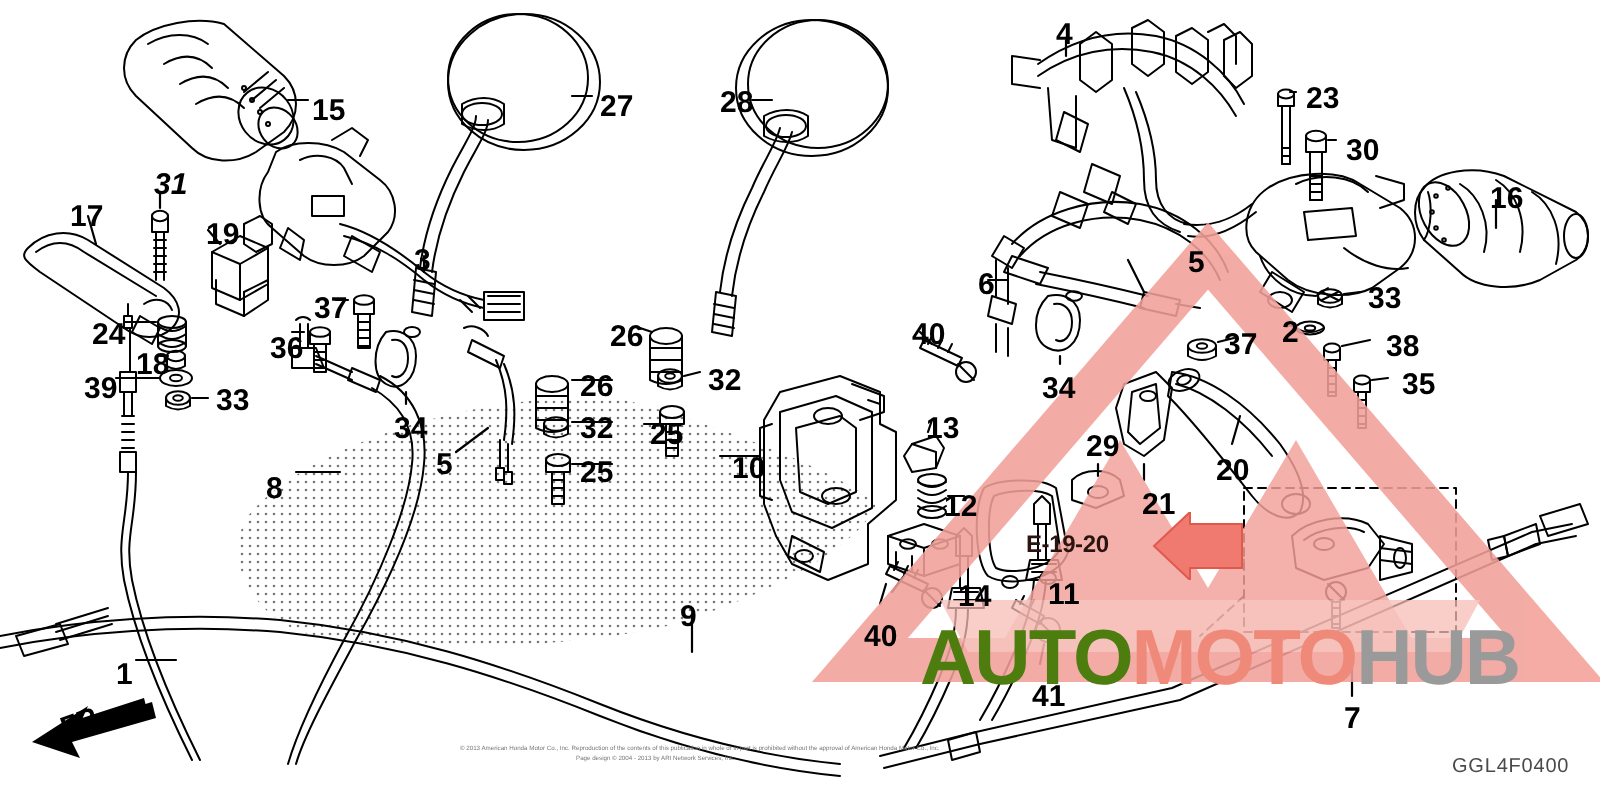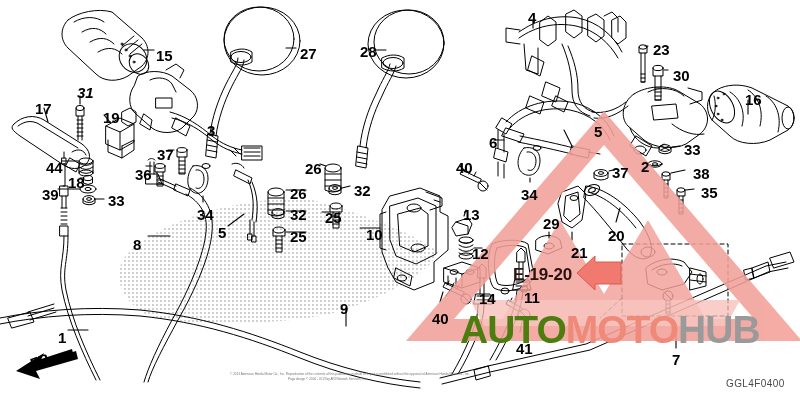--- a/index.html
+++ b/index.html
@@ -580,7 +580,7 @@
       <div class="callout" style="left: 571px; top: 245px;">21</div>
       <div class="callout" style="left: 612px; top: 165px;">37</div>
       <div class="callout" style="left: 653px; top: 42px;">23</div>
-      <div class="callout" style="left: 46px; top: 160px;">44</div>
+      <div class="callout" style="left: 46px; top: 160px;">24</div>
       <div class="callout" style="left: 325px; top: 210px;">25</div>
       <div class="callout" style="left: 290px; top: 229px;">25</div>
       <div class="callout" style="left: 305px; top: 161px;">26</div>

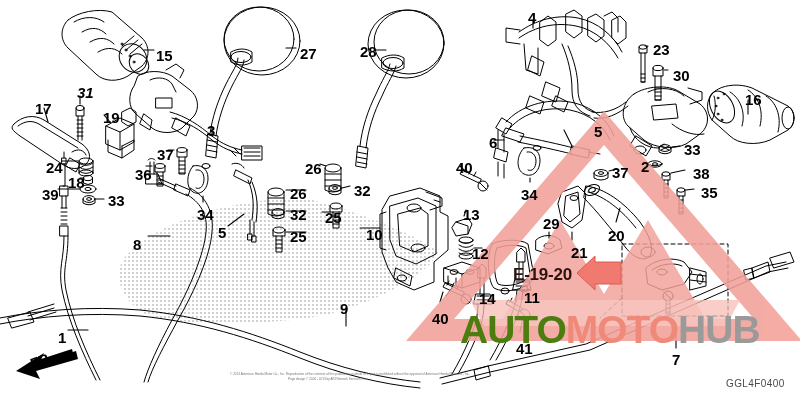--- a/index.html
+++ b/index.html
@@ -16,7 +16,7 @@
   #wm-text .b{color:#ef8a7a;}
   #wm-text .c{color:#9a9a9a;}
   #e19{position:absolute;left:513px;top:265px;font-family:"Liberation Sans", sans-serif;
-       font-weight:bold;font-size:17px;color:#2b1410;letter-spacing:-0.2px;}
+       font-weight:bold;font-size:12px;color:#2b1410;letter-spacing:-0.2px;}
   #fr{position:absolute;left:30px;top:352px;font-family:"Liberation Sans", sans-serif;
       font-weight:bold;font-size:14px;color:#000;transform:rotate(-20deg);}
   #partno{position:absolute;left:726px;top:378px;font-family:"Liberation Sans", sans-serif;

